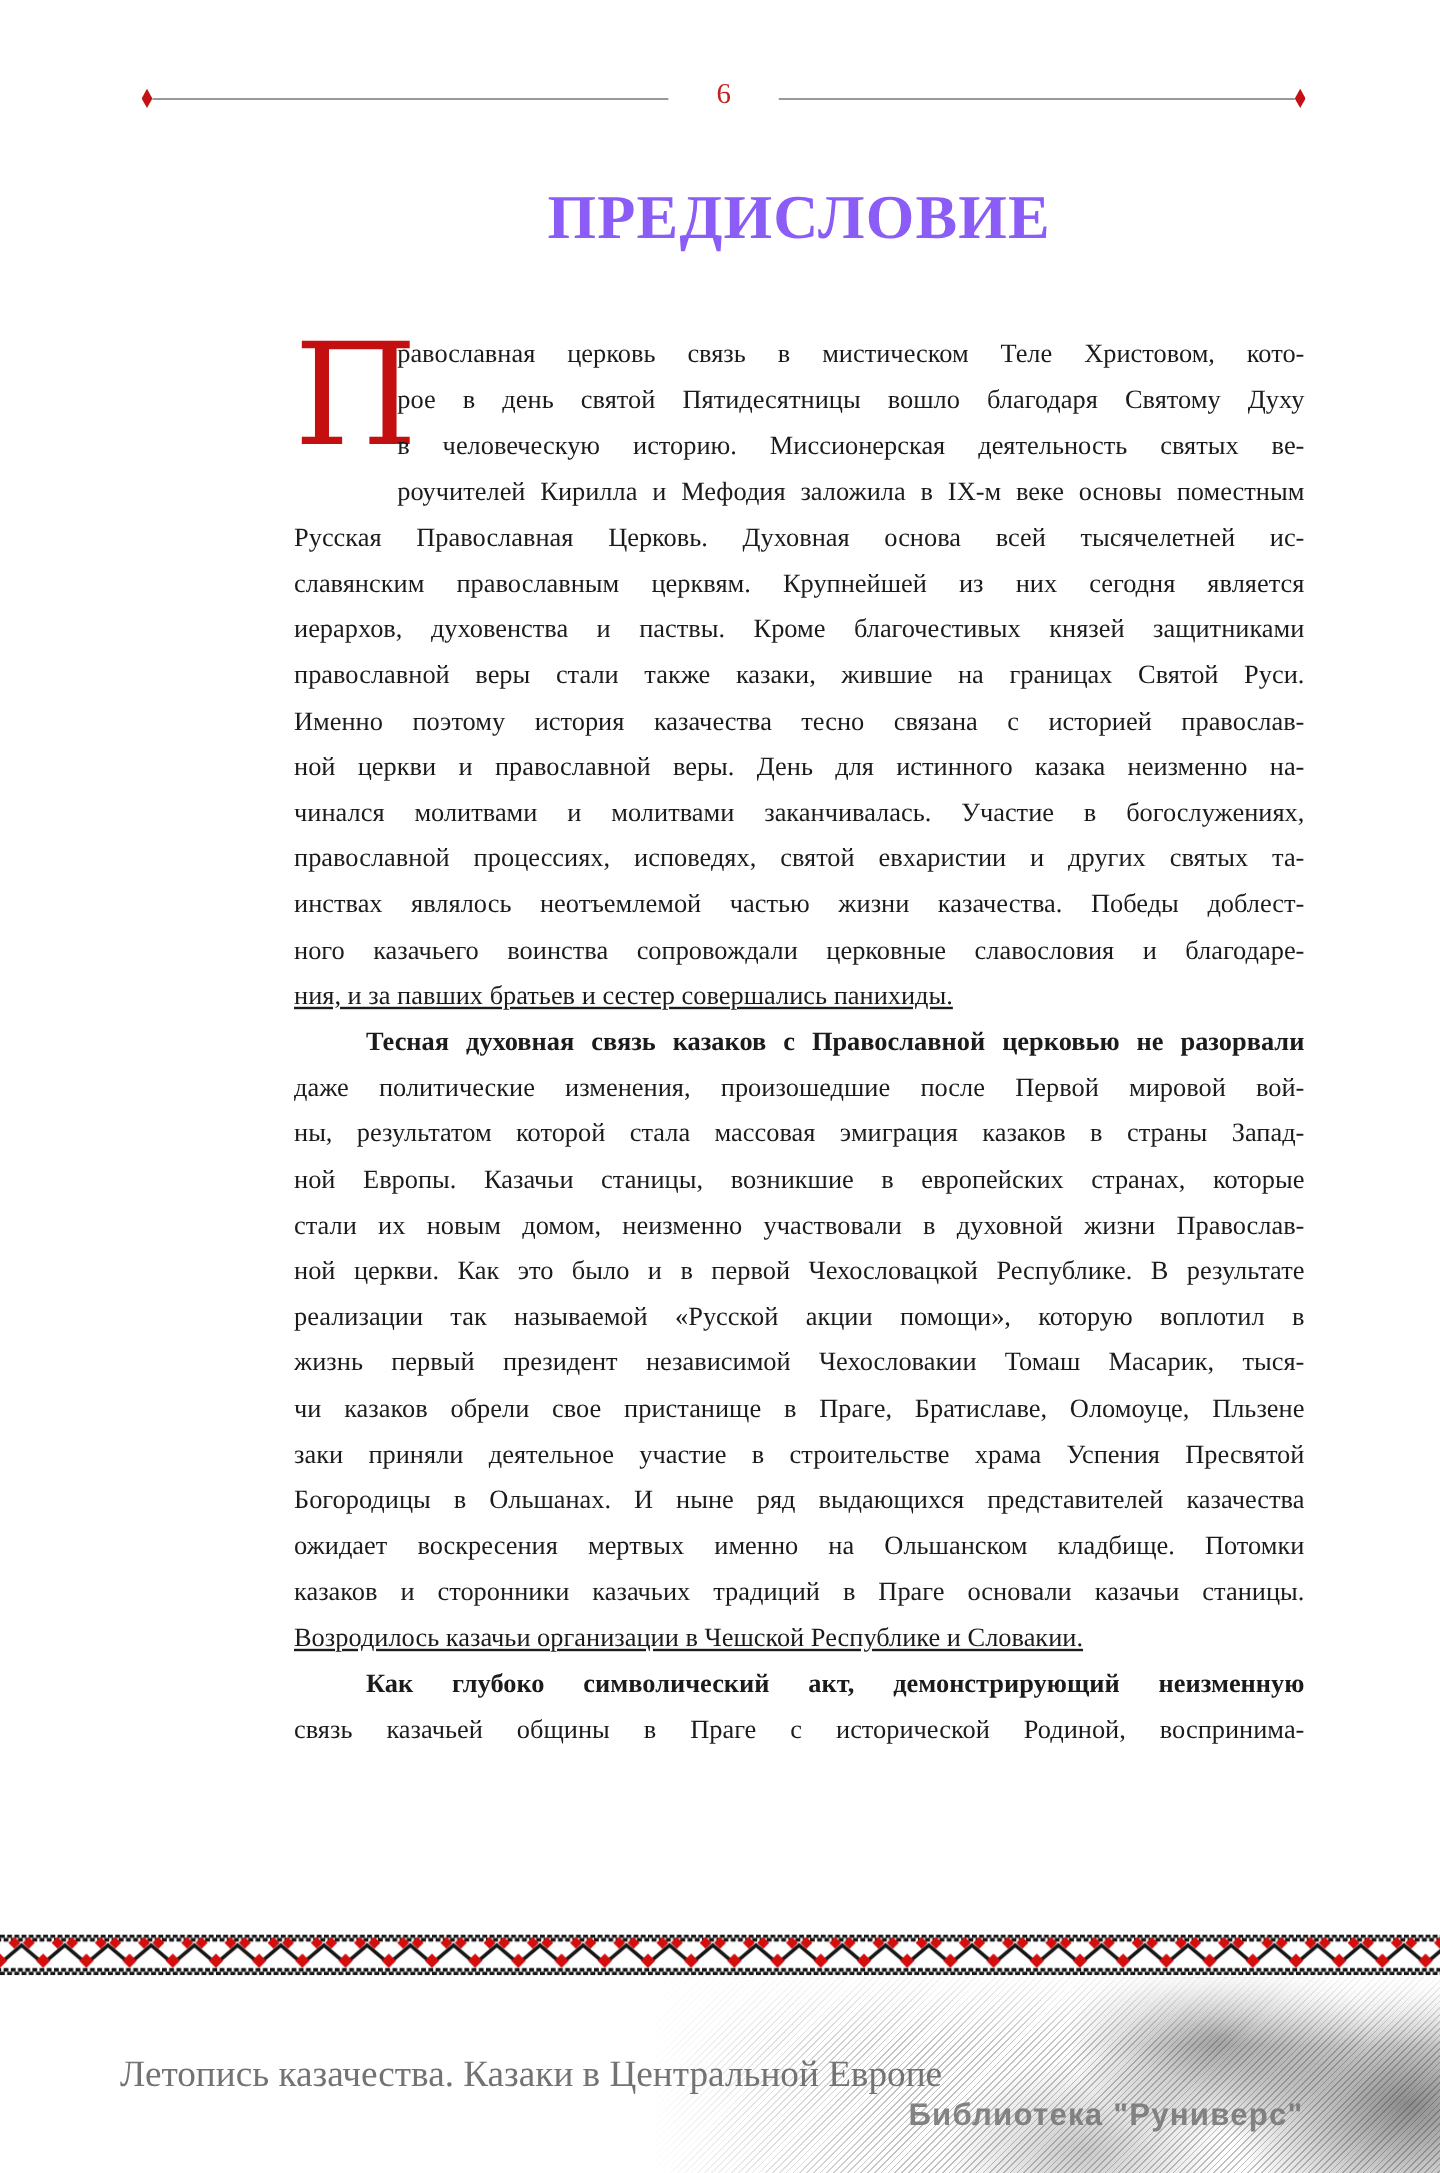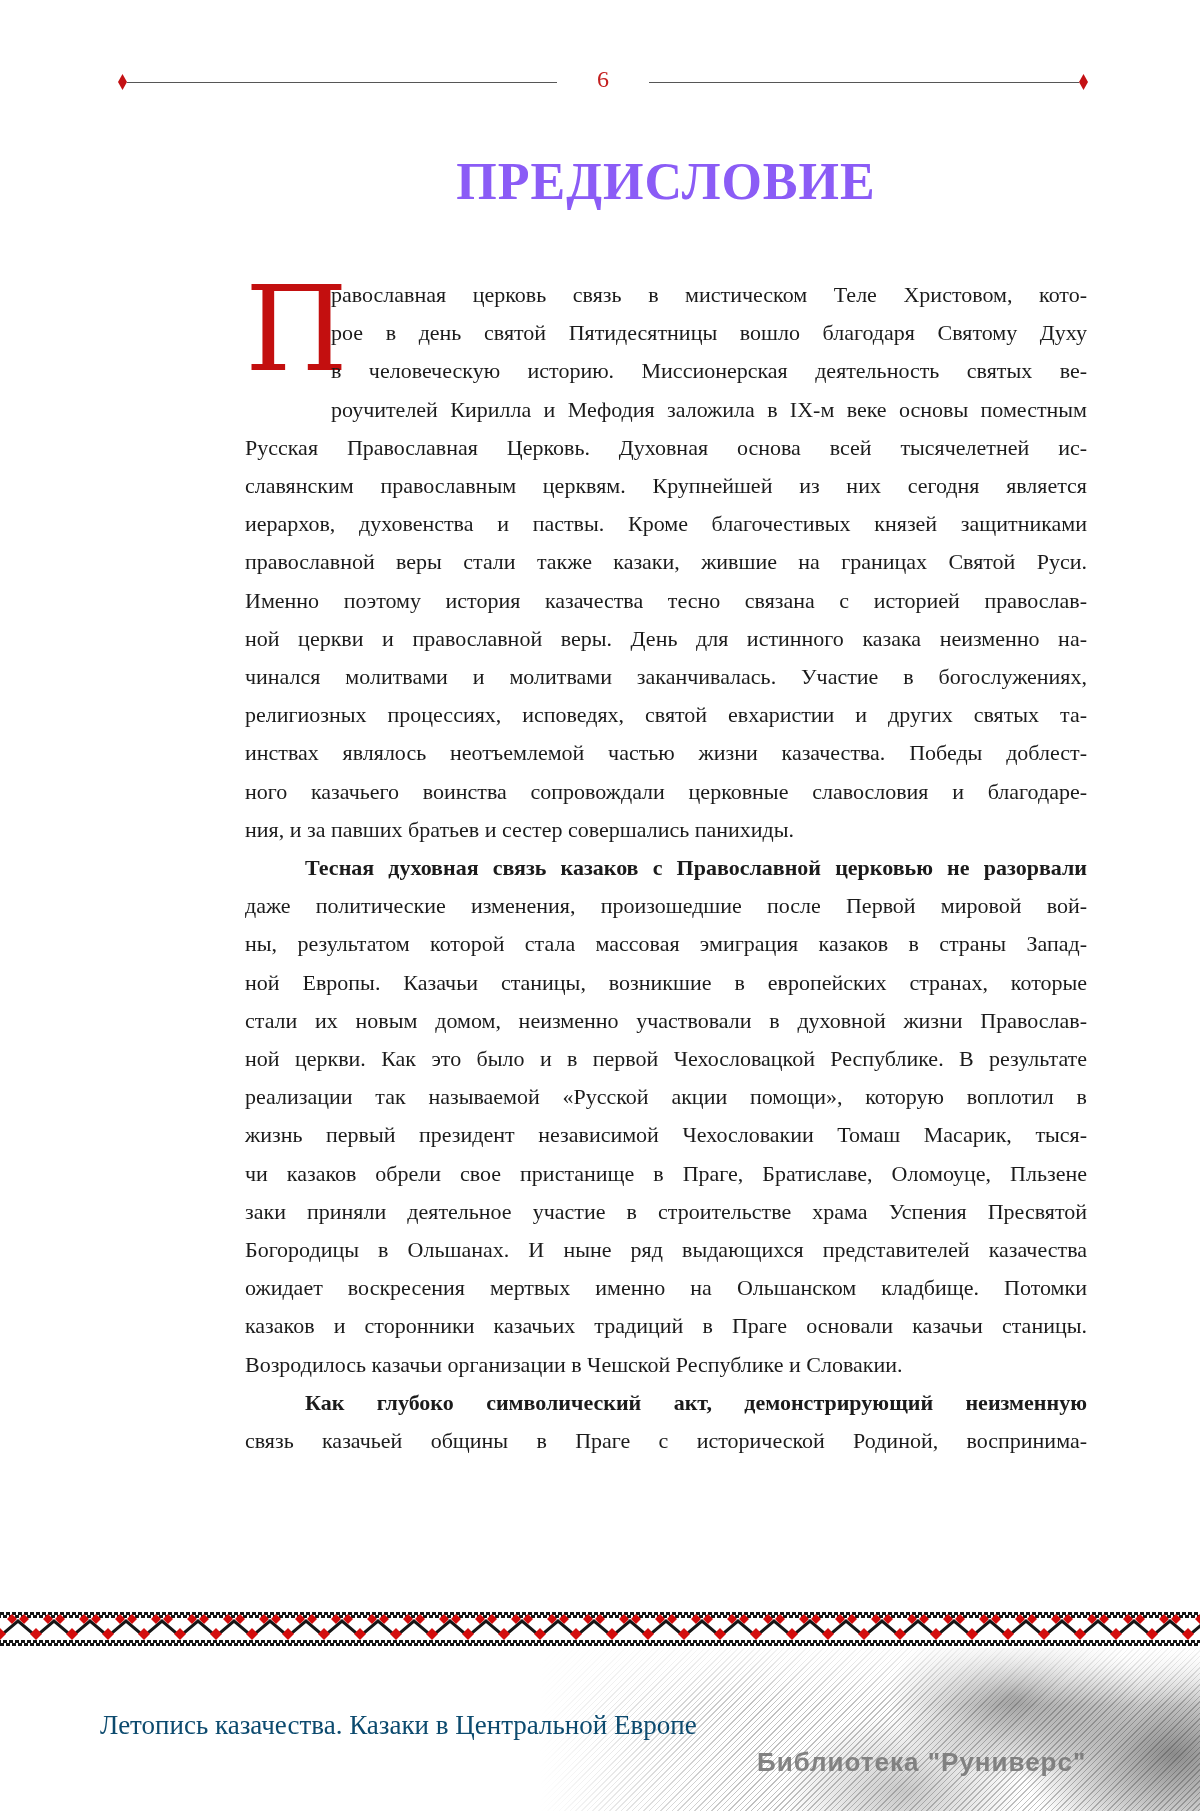--- a/index.html
+++ b/index.html
@@ -73,7 +73,7 @@
         <div class="line">Именно поэтому история казачества тесно связана с историей православ-</div>
         <div class="line">ной церкви и православной веры. День для истинного казака неизменно на-</div>
         <div class="line">чинался  молитвами и молитвами заканчивалась. Участие в богослужениях,</div>
-        <div class="line">религиозных процессиях, исповедях, святой евхаристии и других святых та-</div>
+        <div class="line">православной процессиях, исповедях, святой евхаристии и других святых та-</div>
         <div class="line">инствах являлось неотъемлемой частью жизни казачества. Победы доблест-</div>
         <div class="line">ного казачьего воинства сопровождали церковные славословия и благодаре-</div>
         <div class="line endline">ния, и за павших братьев и сестер  совершались панихиды.</div>

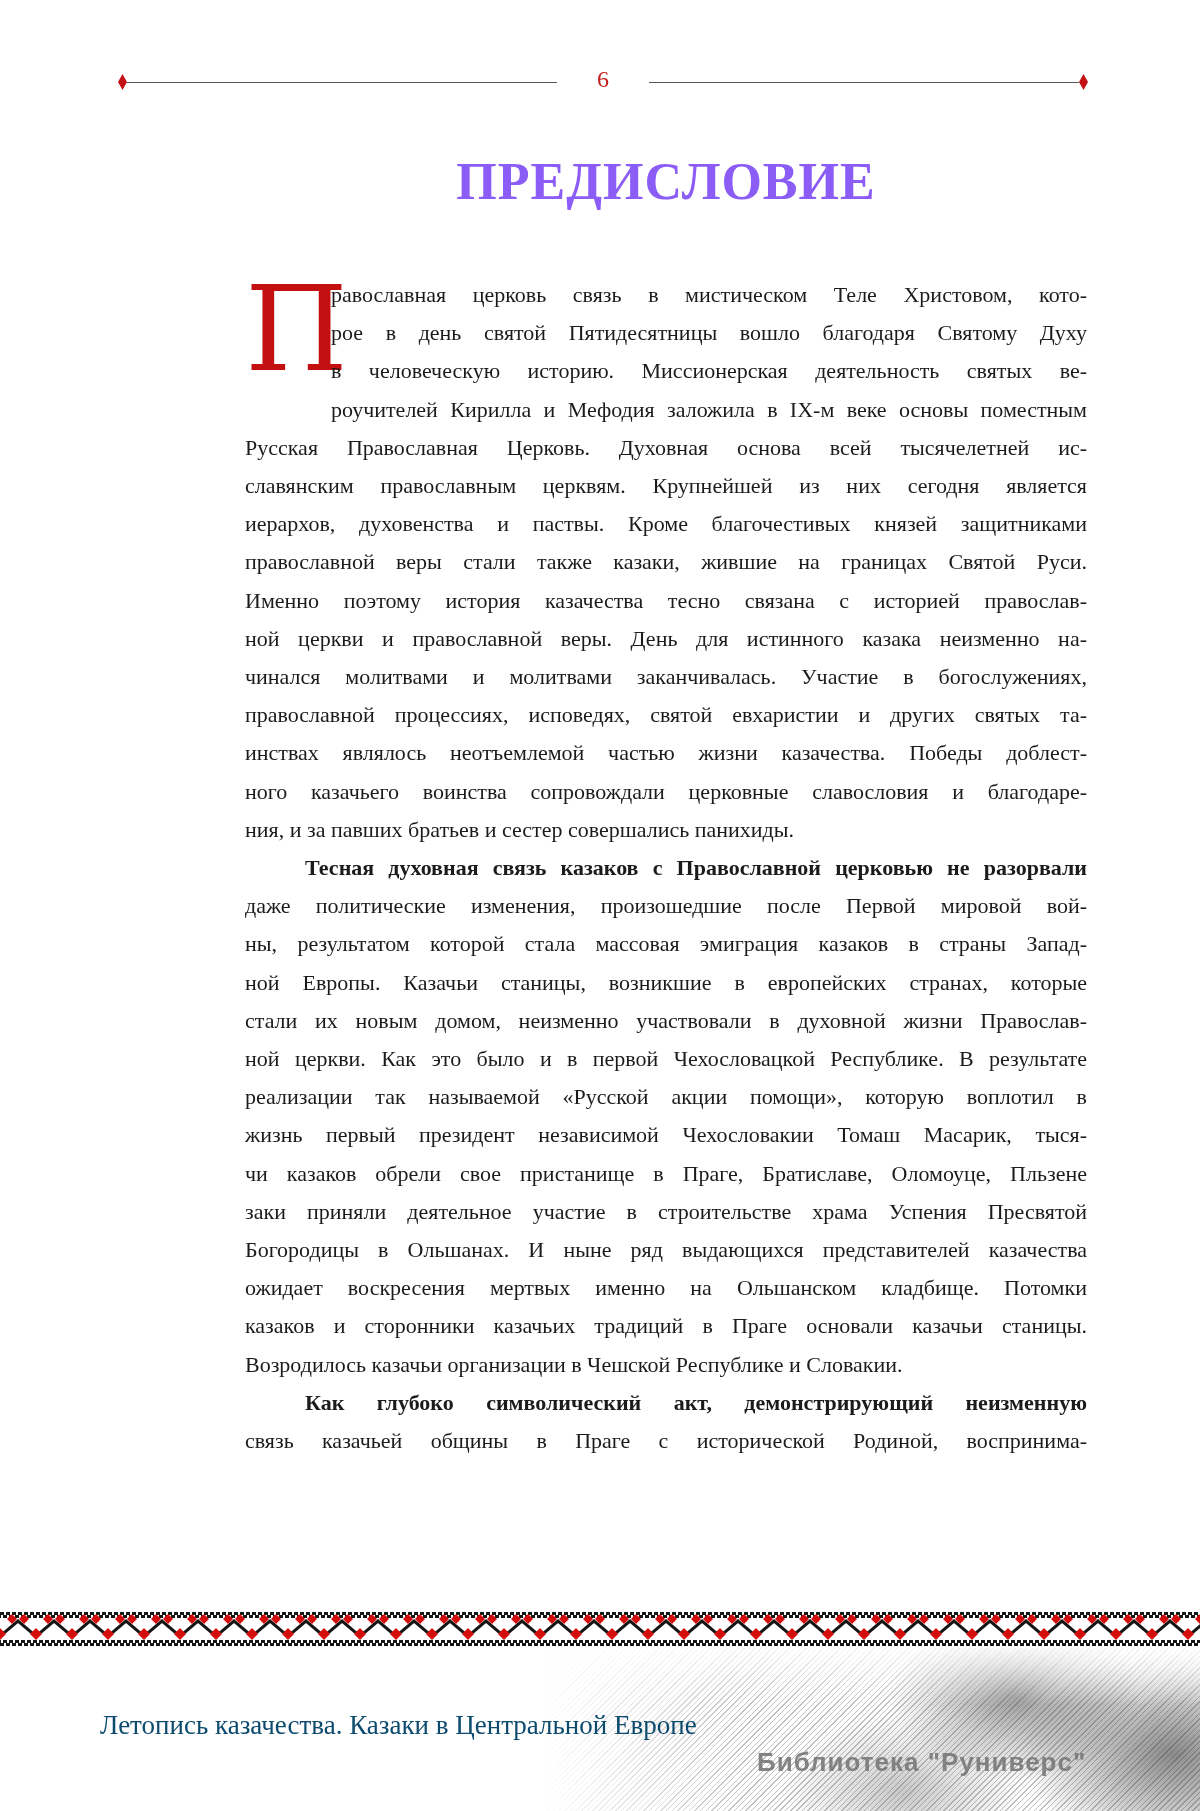--- a/index.html
+++ b/index.html
@@ -22,7 +22,7 @@
              font-size:22px;line-height:38.2px;text-align:justify;}
   .para{text-align:justify;}
   .line{text-align:justify;text-align-last:justify;}
-  .line.endline{text-align-last:left;}
+  .line.endline{text-align-last:left;text-decoration:underline;}
   .line.indent{text-indent:60px;font-weight:bold;}
   .dropcap{float:left;width:86px;height:112px;padding-top:4px;color:#c30f0f;
            font-family:"DejaVu Serif",serif;font-size:118px;line-height:98px;}

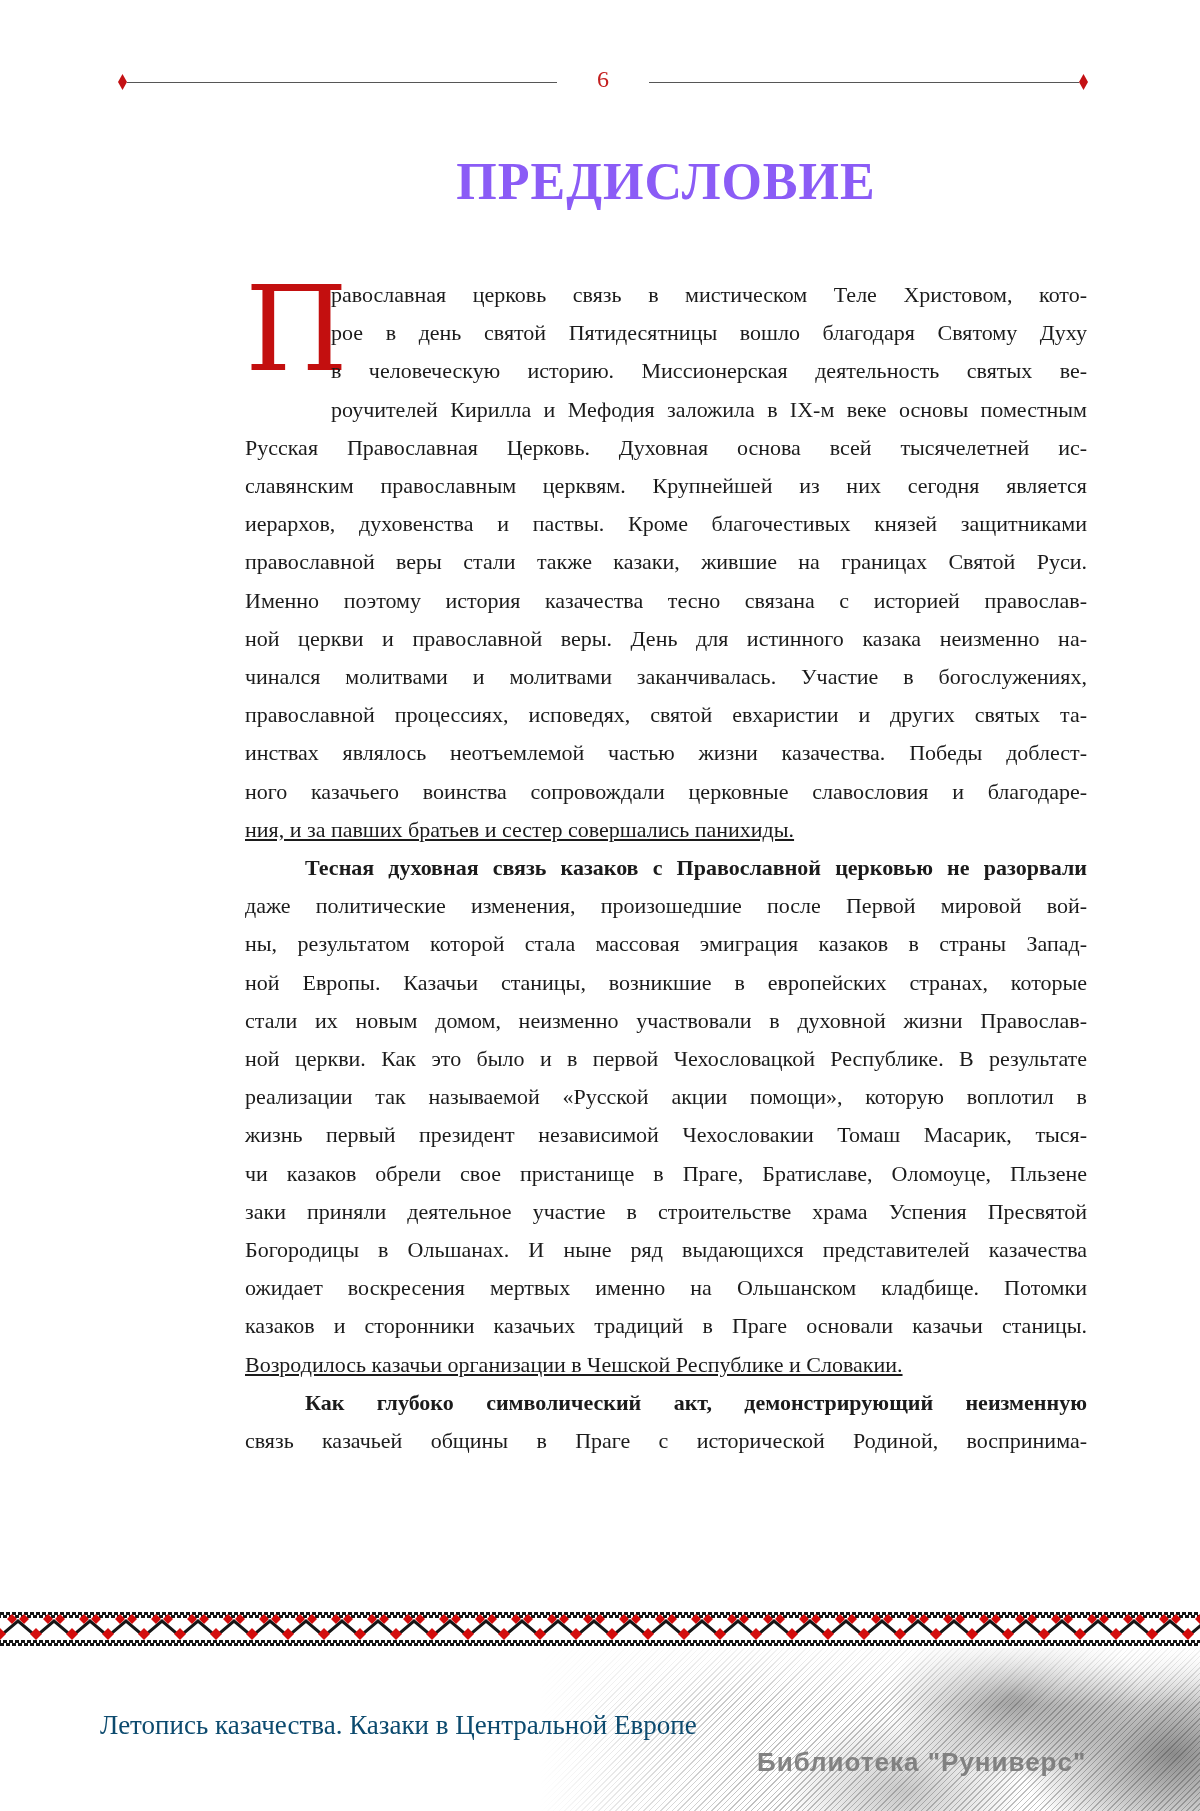--- a/index.html
+++ b/index.html
@@ -39,7 +39,7 @@
       radial-gradient(ellipse 220px 150px at 96% 65%,rgba(45,45,45,.55),rgba(45,45,45,0) 70%),
       radial-gradient(ellipse 170px 110px at 55% 88%,rgba(100,100,100,.35),rgba(100,100,100,0) 70%),
       repeating-linear-gradient(135deg,rgba(115,115,115,.45) 0 1px,rgba(255,255,255,0) 1px 4px);}
-  .series-title{position:absolute;left:100px;top:1710px;font-size:27px;color:#0c4a6e;white-space:nowrap;}
+  .series-title{position:absolute;left:100px;top:1710px;font-size:31px;color:#737373;white-space:nowrap;}
   .watermark{position:absolute;left:757px;top:1747px;font-size:26px;font-weight:bold;
              color:rgba(122,122,122,.92);font-family:"Liberation Sans",sans-serif;
              letter-spacing:1px;white-space:nowrap;}

